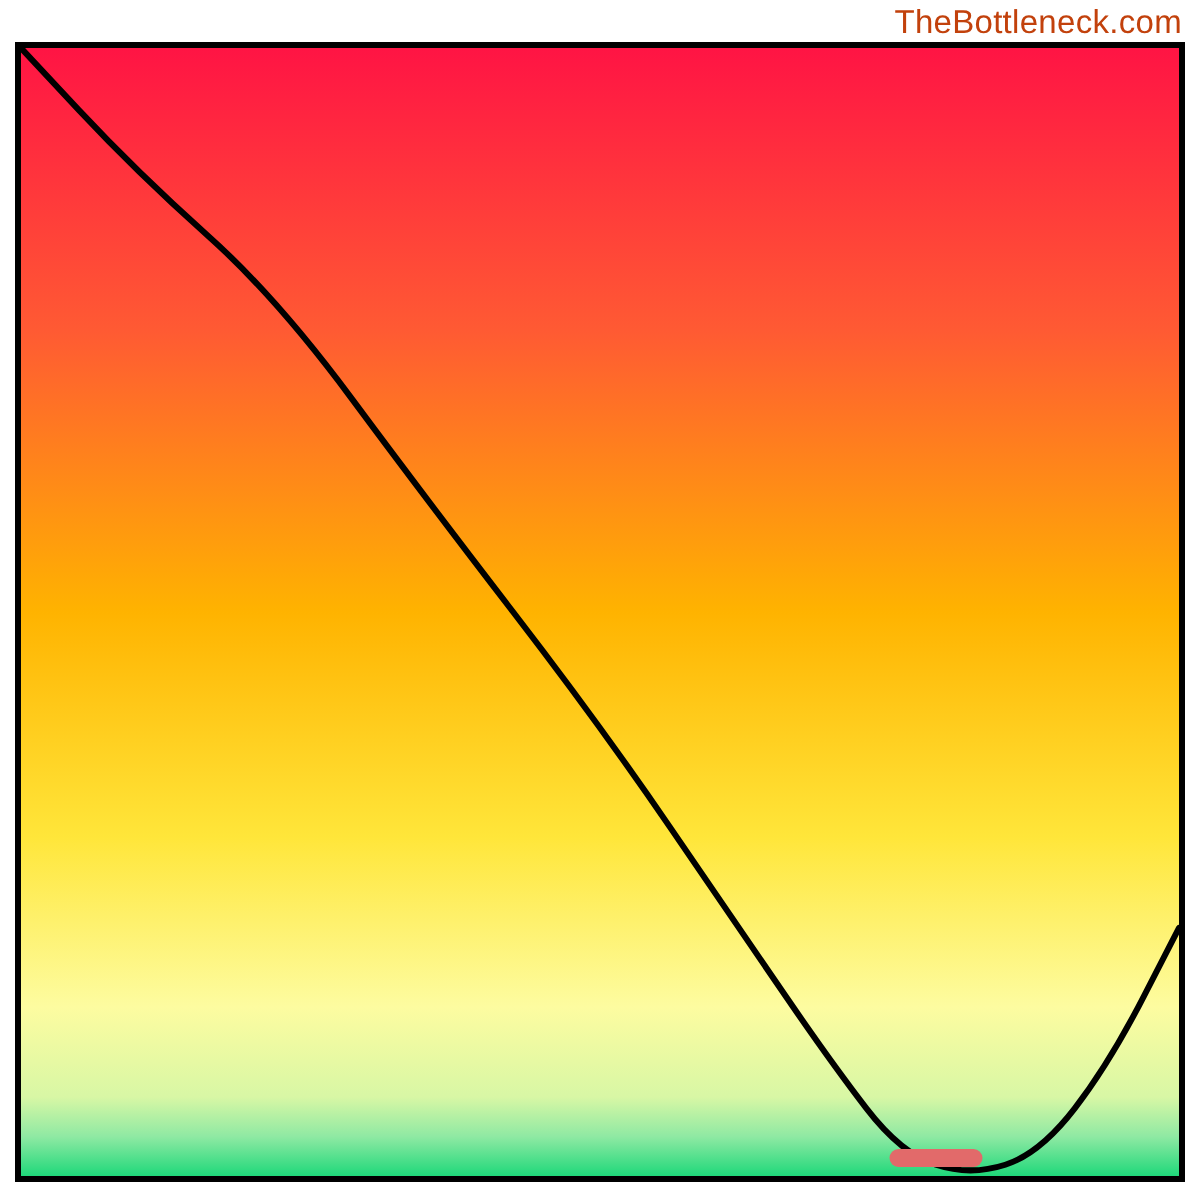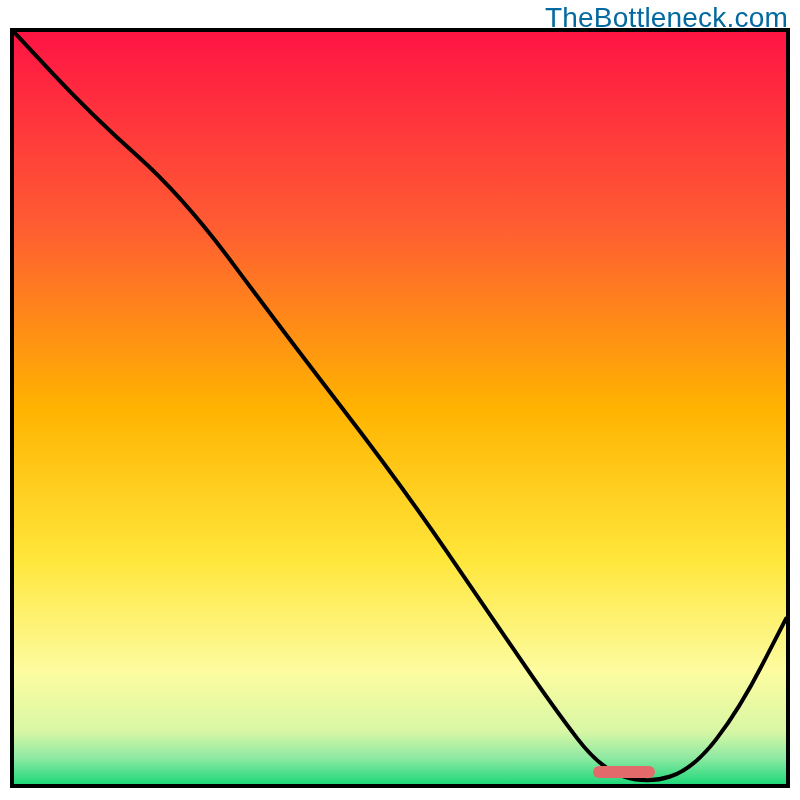--- a/index.html
+++ b/index.html
@@ -19,8 +19,8 @@
     position: absolute;
     top: 2px;
     right: 12px;
-    color: #0369a1;
-    font-size: 28px;
+    color: #c2410c;
+    font-size: 22px;
     font-family: Arial, sans-serif;
     letter-spacing: 0.2px;
   }

